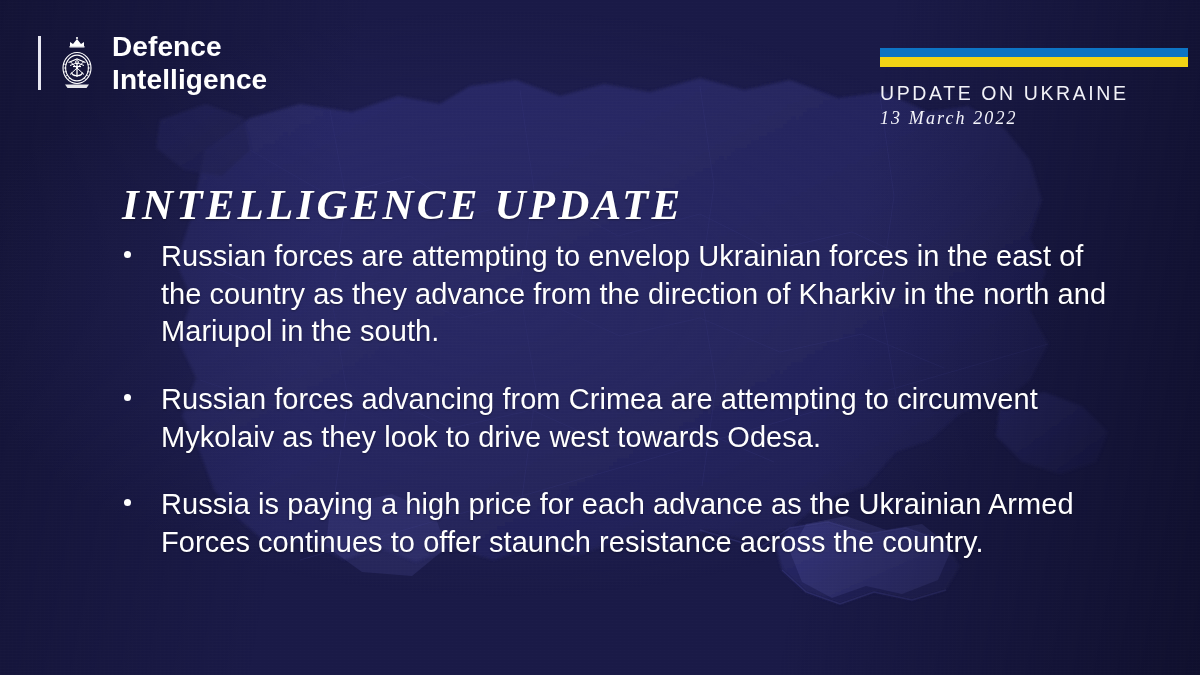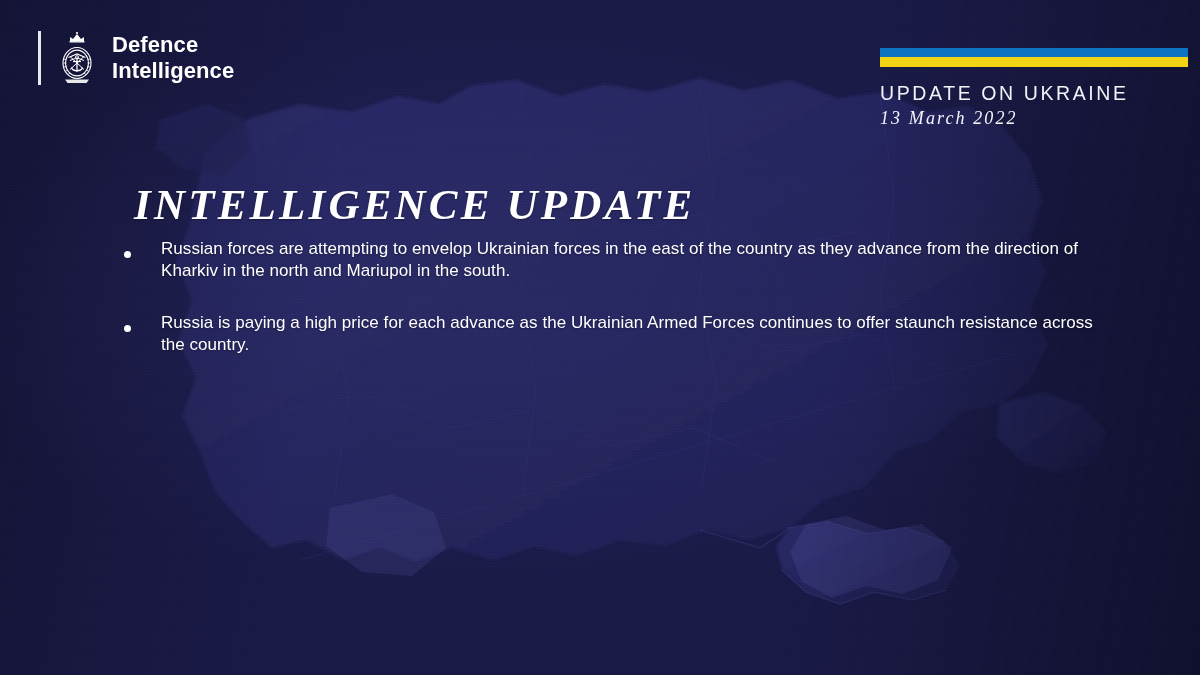--- a/index.html
+++ b/index.html
@@ -61,7 +61,7 @@
   .brand-text {
     margin-left:13px;
     color:#ffffff;
-    font-size:22px;
+    font-size:28px;
     font-weight:600;
     line-height:1.19;
     letter-spacing:0.1px;

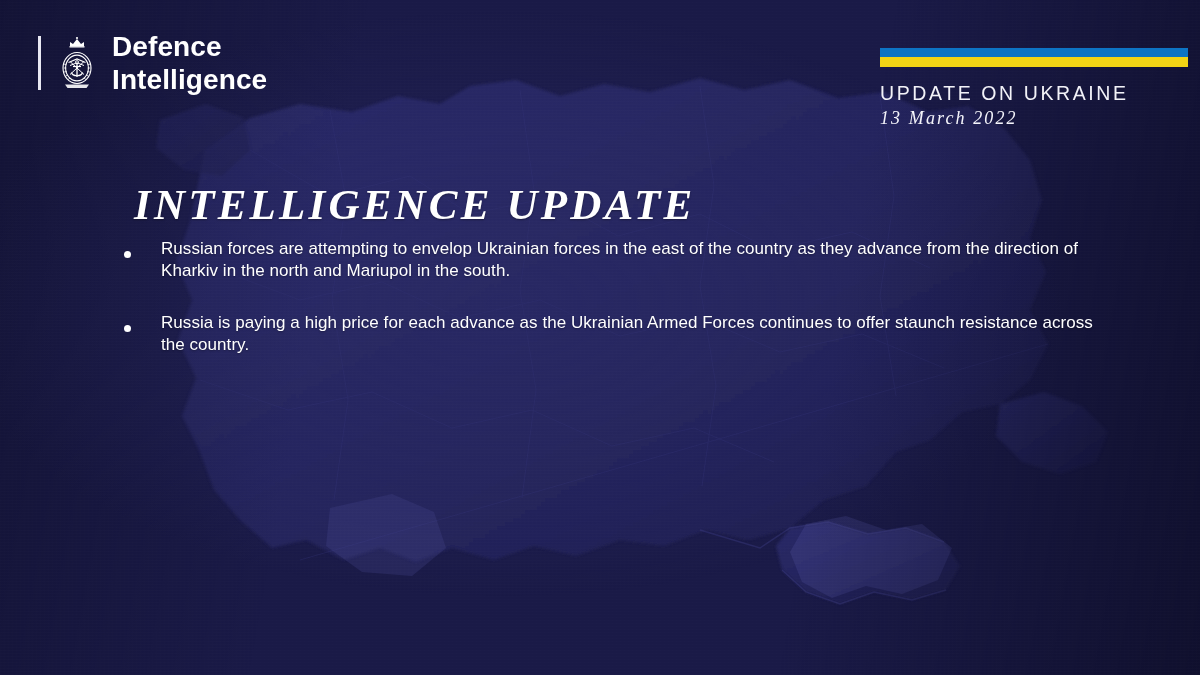--- a/index.html
+++ b/index.html
@@ -116,7 +116,6 @@
     line-height:1.05;
     white-space:nowrap;
     text-shadow:0 1px 2px rgba(0,0,0,0.35);
-    margin-left:12px;
   }
 
   

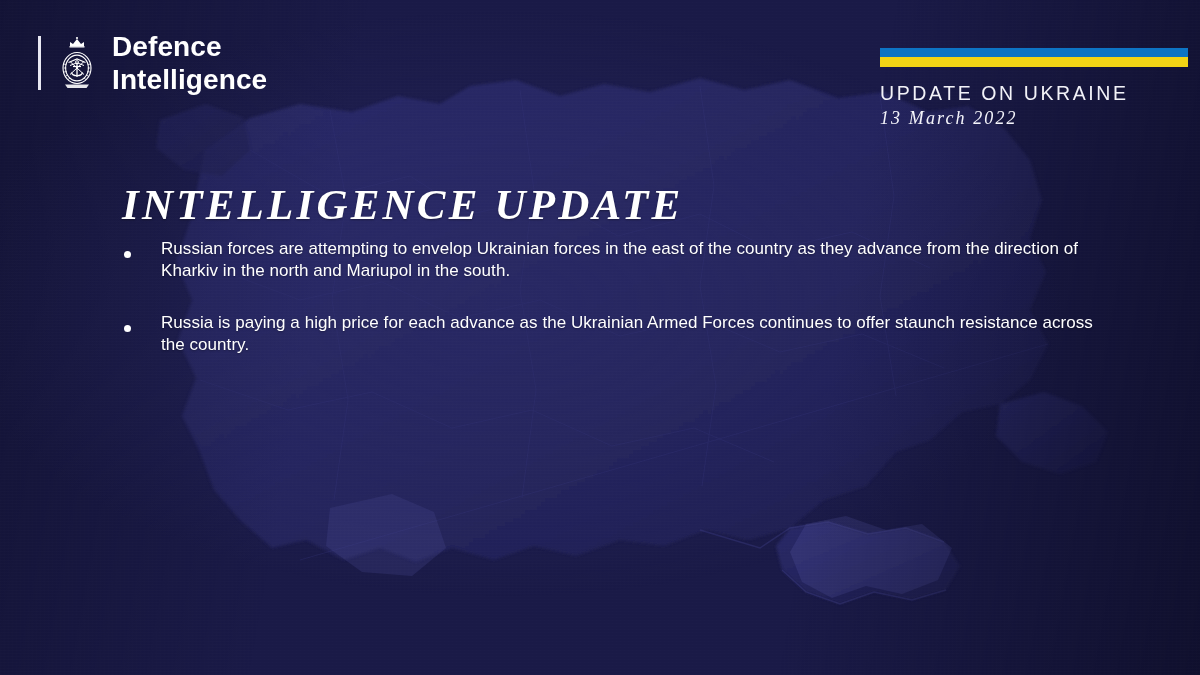--- a/index.html
+++ b/index.html
@@ -140,7 +140,7 @@
   }
   .bullet-text {
     color:#ffffff;
-    font-size:17px;
+    font-size:29px;
     font-weight:400;
     line-height:1.30;
     letter-spacing:0.05px;

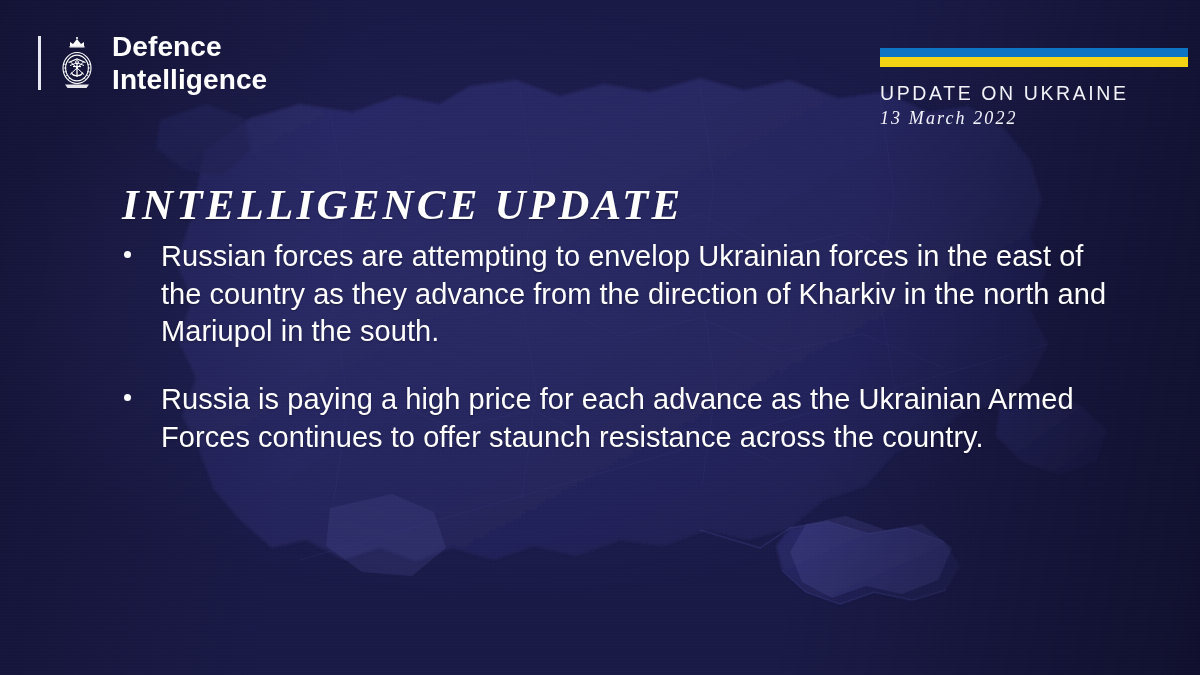--- a/index.html
+++ b/index.html
@@ -290,6 +290,10 @@
       </div>
       <div class="bullet-item">
         <span class="bullet-dot"></span>
+        <span class="bullet-text">Russian forces advancing from Crimea are attempting to circumvent Mykolaiv as they look to drive west towards Odesa.</span>
+      </div>
+      <div class="bullet-item">
+        <span class="bullet-dot"></span>
         <span class="bullet-text">Russia is paying a high price for each advance as the Ukrainian Armed Forces continues to offer staunch resistance across the country.</span>
       </div>
     </div>

